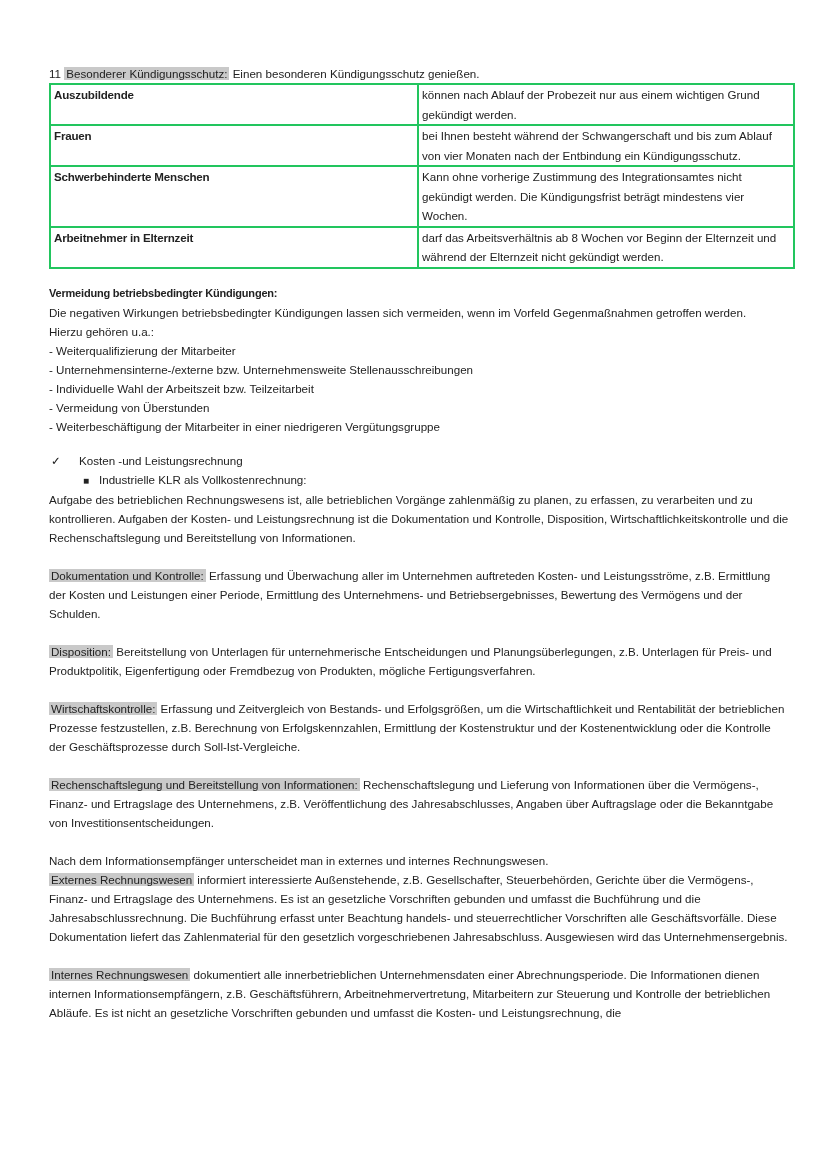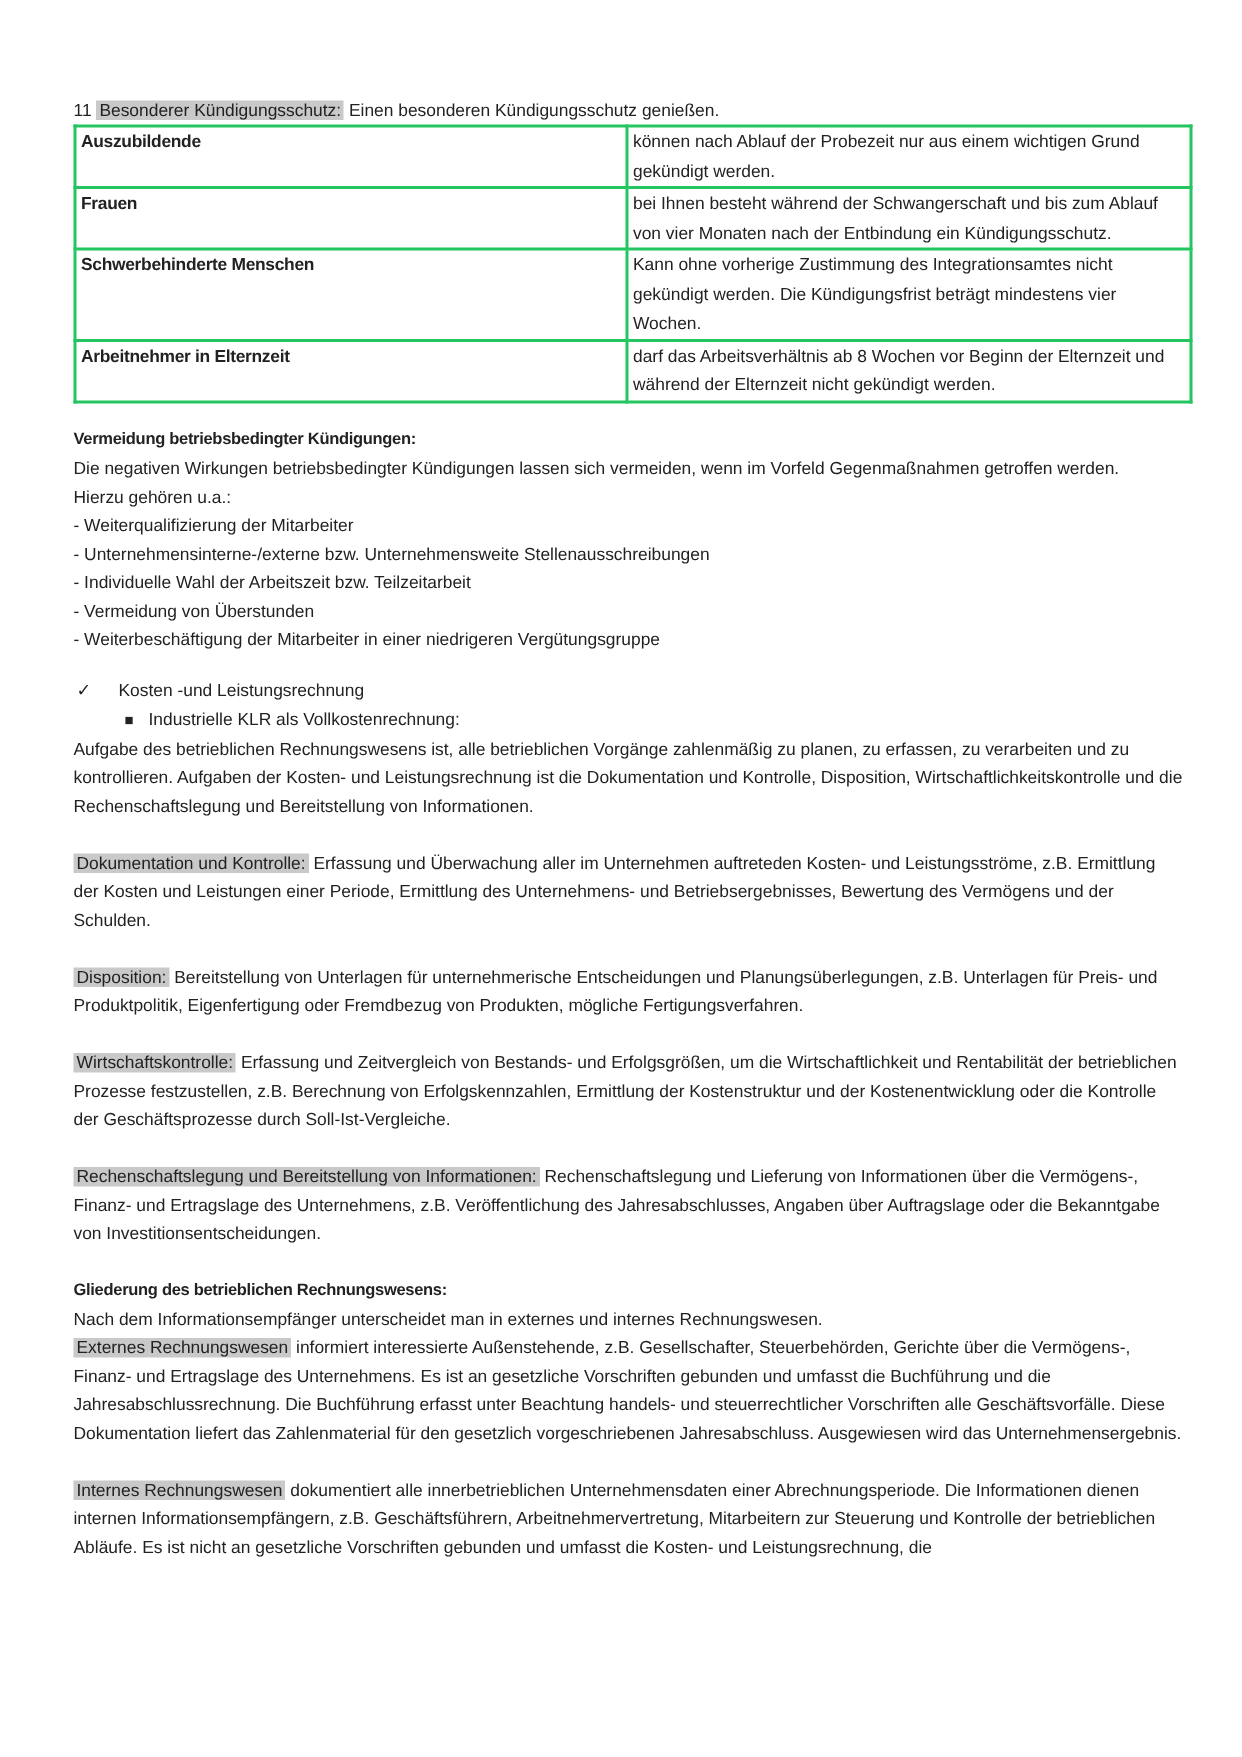--- a/index.html
+++ b/index.html
@@ -96,7 +96,6 @@
   <div class="gap19"></div>
 
   <div class="sec">
-    <h3>Gliederung des betrieblichen Rechnungswesens:</h3>
     <p>Nach dem Informationsempfänger unterscheidet man in externes und internes Rechnungswesen.</p>
     <p><span class="hl">Externes Rechnungswesen</span><span> informiert interessierte Außenstehende, z.B. Gesellschafter, Steuerbehörden, Gerichte über die Vermögens-, Finanz- und Ertragslage des Unternehmens. Es ist an gesetzliche Vorschriften gebunden und umfasst die Buchführung und die Jahresabschlussrechnung. Die Buchführung erfasst unter Beachtung handels- und steuerrechtlicher Vorschriften alle Geschäftsvorfälle. Diese Dokumentation liefert das Zahlenmaterial für den gesetzlich vorgeschriebenen Jahresabschluss. Ausgewiesen wird das Unternehmensergebnis.</span></p>
     <div class="gap19"></div>

